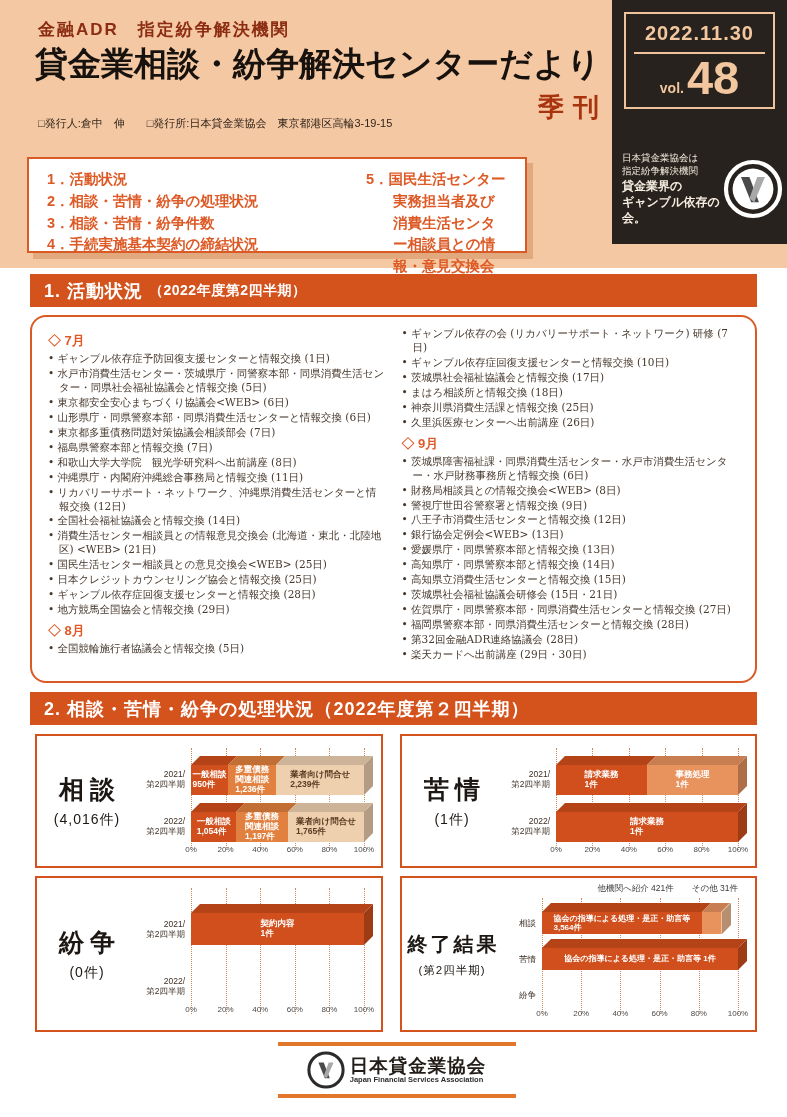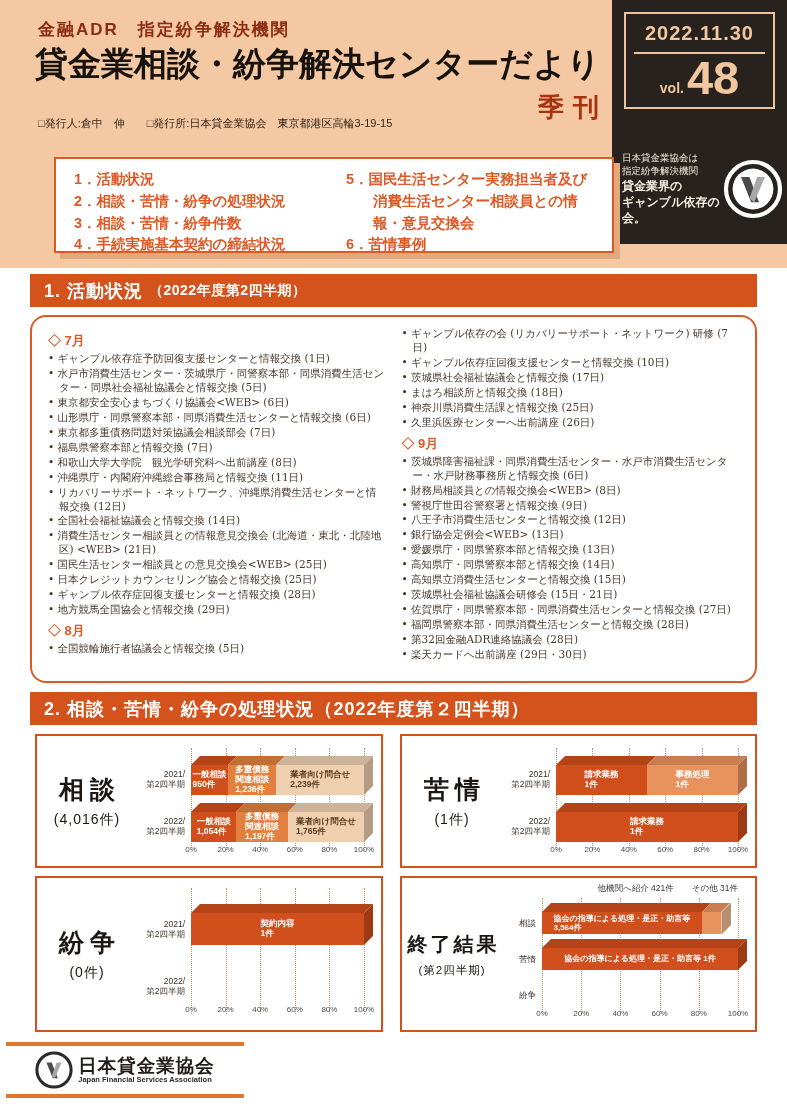--- a/index.html
+++ b/index.html
@@ -26,7 +26,7 @@
   .note-b{font-size:12px;font-weight:bold;}
 
   
-  #toc{position:absolute;left:54px;top:157px;width:560px;height:96px;background:#ffffff;border:2px solid #da5a26;box-shadow:6px 6px 0 #e2a87e;display:flex;padding:10px 18px;box-sizing:border-box;}
+  #toc{position:absolute;left:27px;top:157px;width:500px;height:96px;background:#ffffff;border:2px solid #da5a26;box-shadow:6px 6px 0 #e2a87e;display:flex;padding:10px 18px;box-sizing:border-box;gap:47px;}
   #toc-left{width:272px;}
   #toc-right{flex:1;}
   .toc-item{font-size:14.5px;font-weight:bold;color:#dd5a26;line-height:1.5;padding-left:27px;text-indent:-27px;}

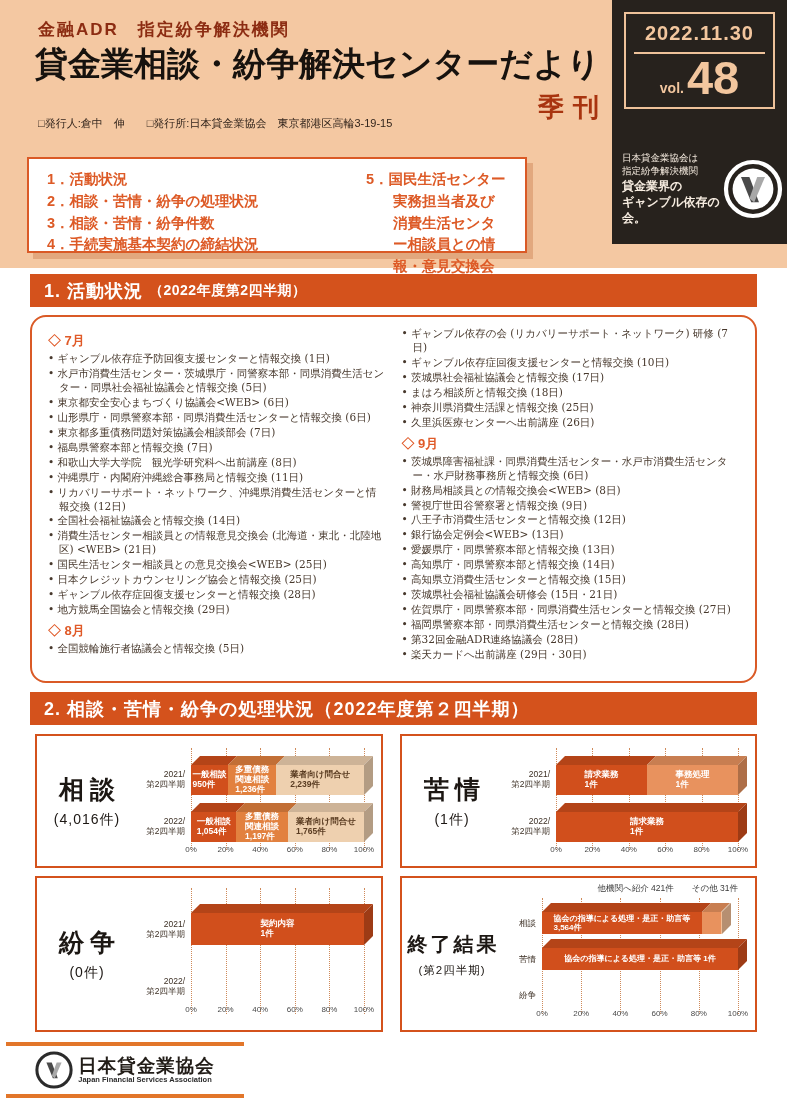--- a/index.html
+++ b/index.html
@@ -73,7 +73,7 @@
   .anns{position:absolute;top:1px;right:9px;display:flex;gap:18px;font-size:8.5px;color:#3a3a3a;z-index:2;}
 
   
-  #footer{position:absolute;left:6px;right:0;top:1042px;display:flex;justify-content:flex-start;}
+  #footer{position:absolute;left:6px;right:0;top:1042px;display:flex;justify-content:center;}
   #footer-inner{width:238px;}
   .fbar{height:4px;background:#e2762a;}
   #flogo-row{display:flex;align-items:center;justify-content:center;gap:5px;margin:5px 0;}

